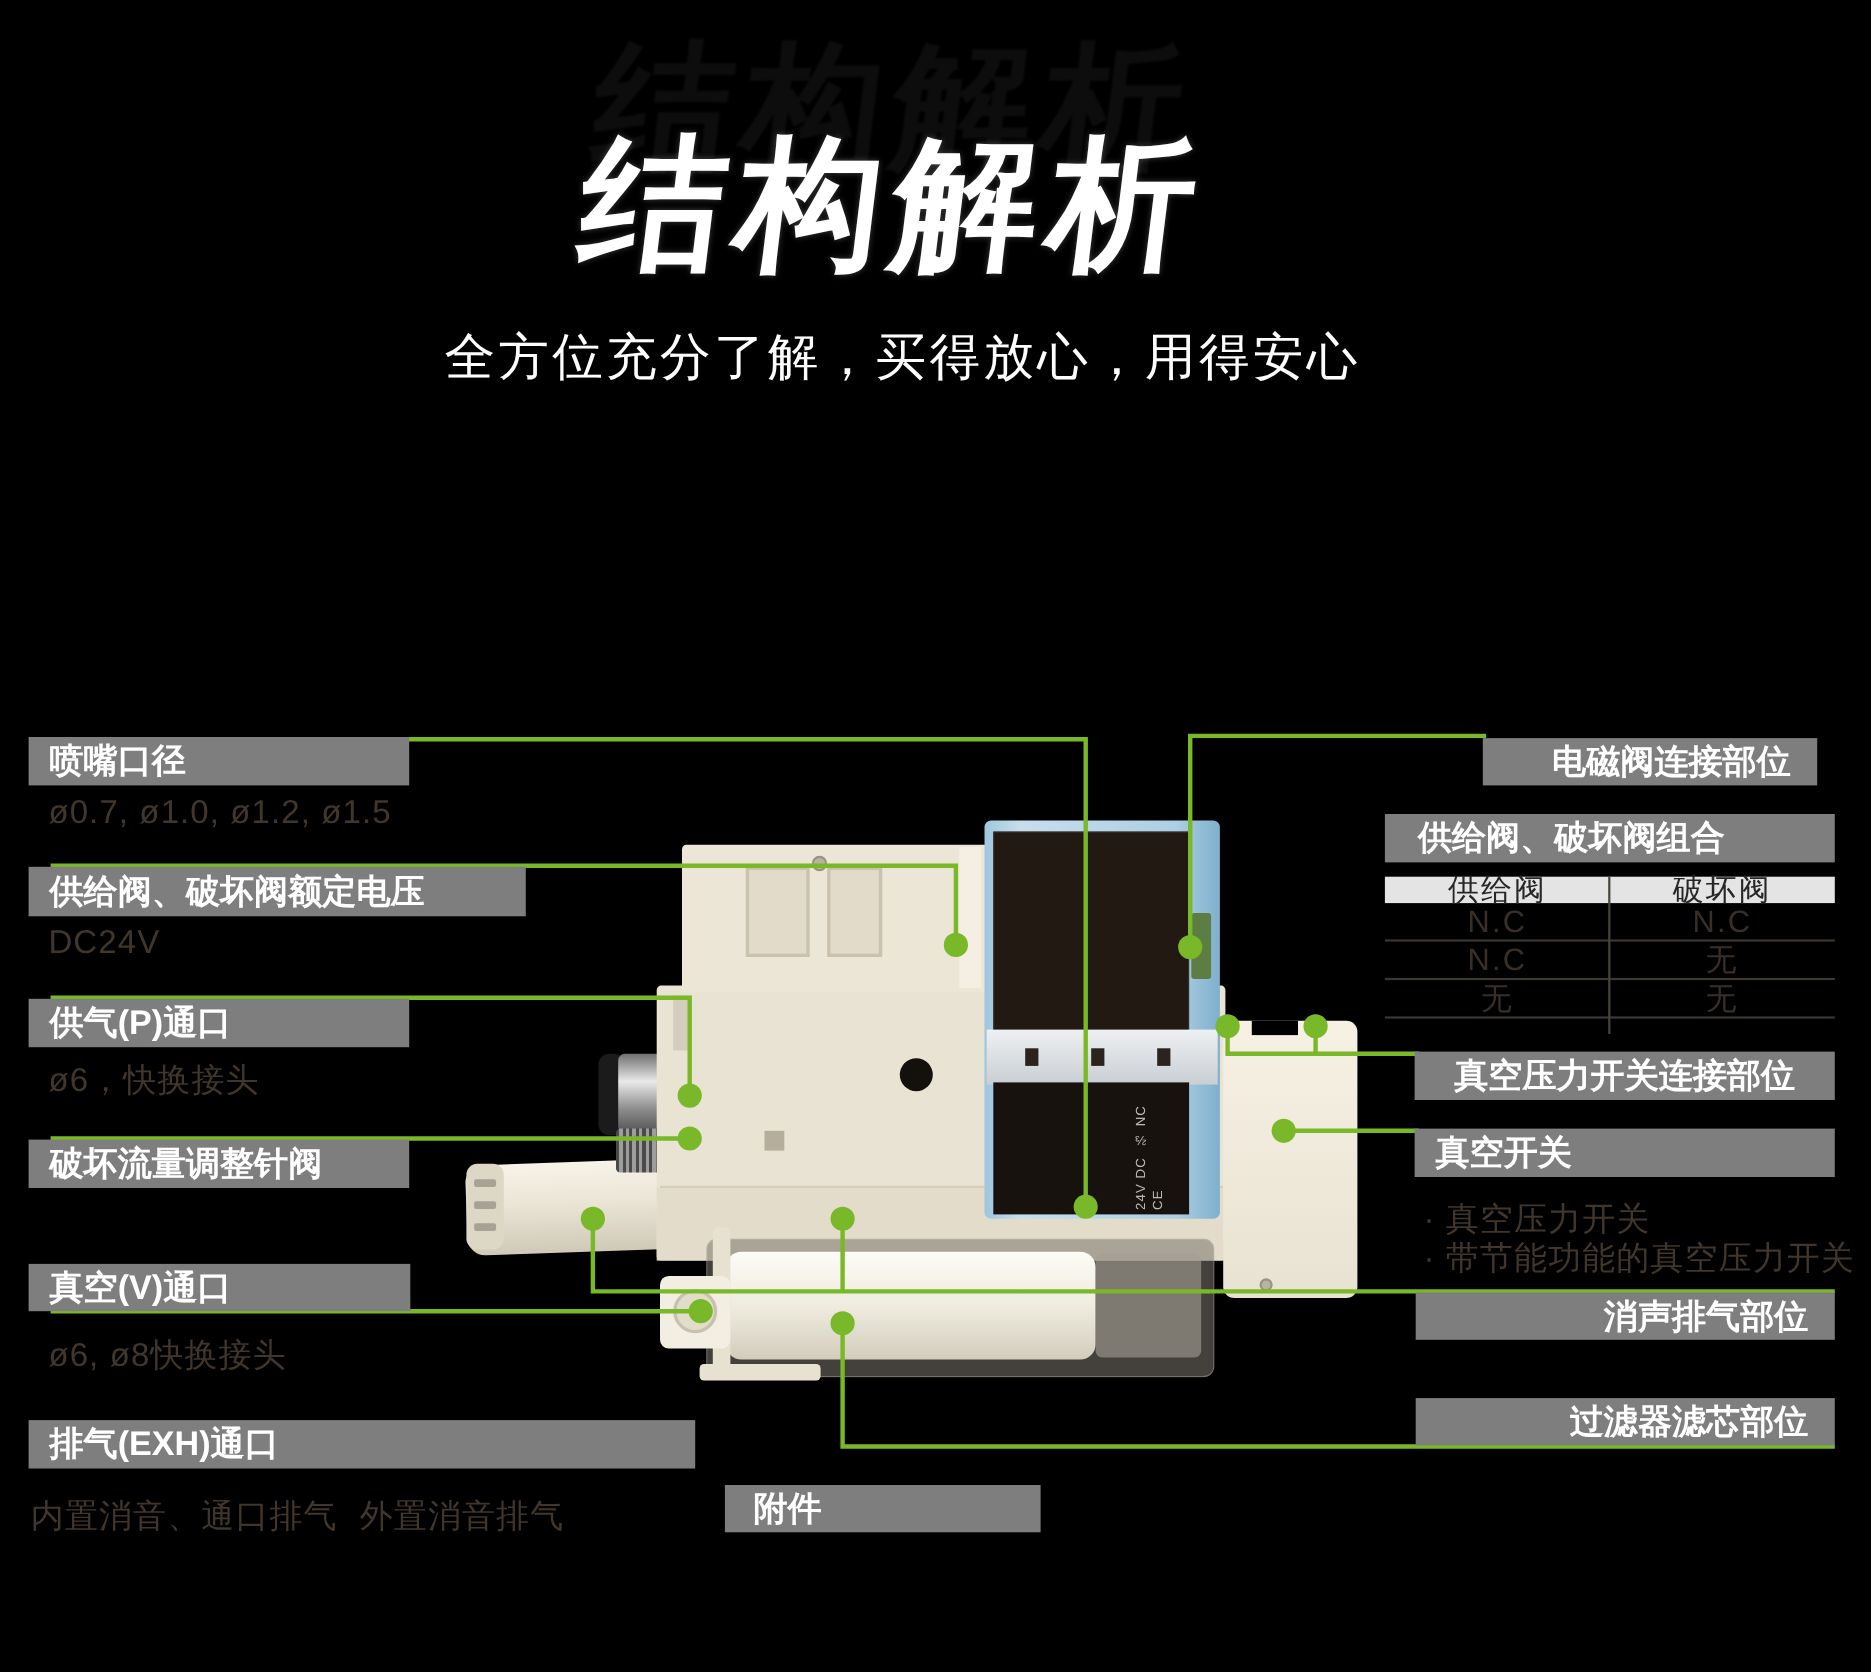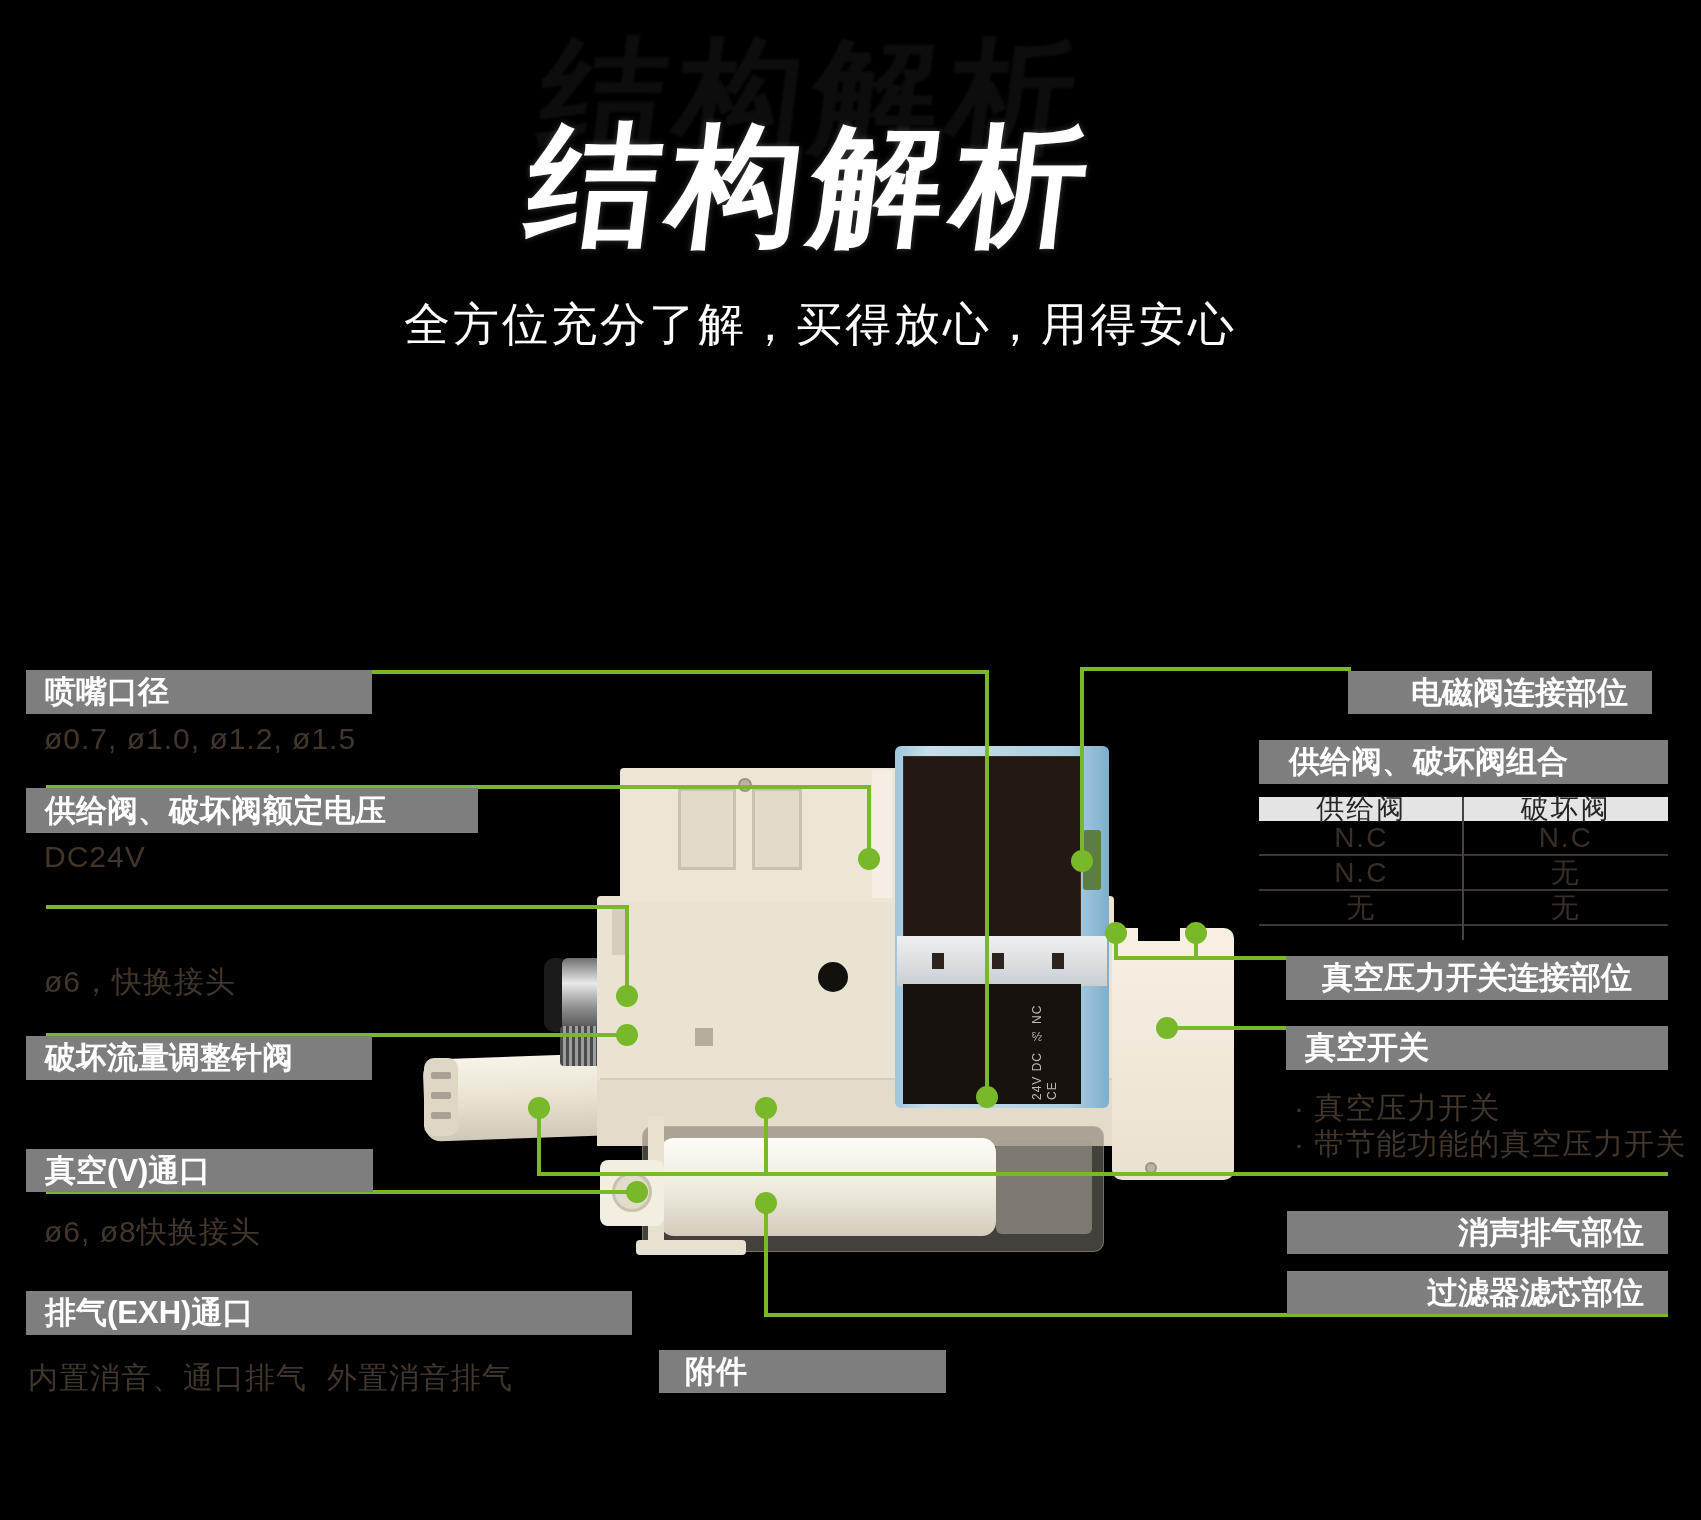--- a/index.html
+++ b/index.html
@@ -193,6 +193,7 @@
   <div class="abs lbl lb1">供给阀、破坏阀额定电压</div>
   <div class="abs note nb1">DC24V</div>
 
+  <div class="abs lbl lb2">供气(P)通口</div>
   <div class="abs note nb2">ø6，快换接头</div>
 
   <div class="abs lbl lb3">破坏流量调整针阀</div>

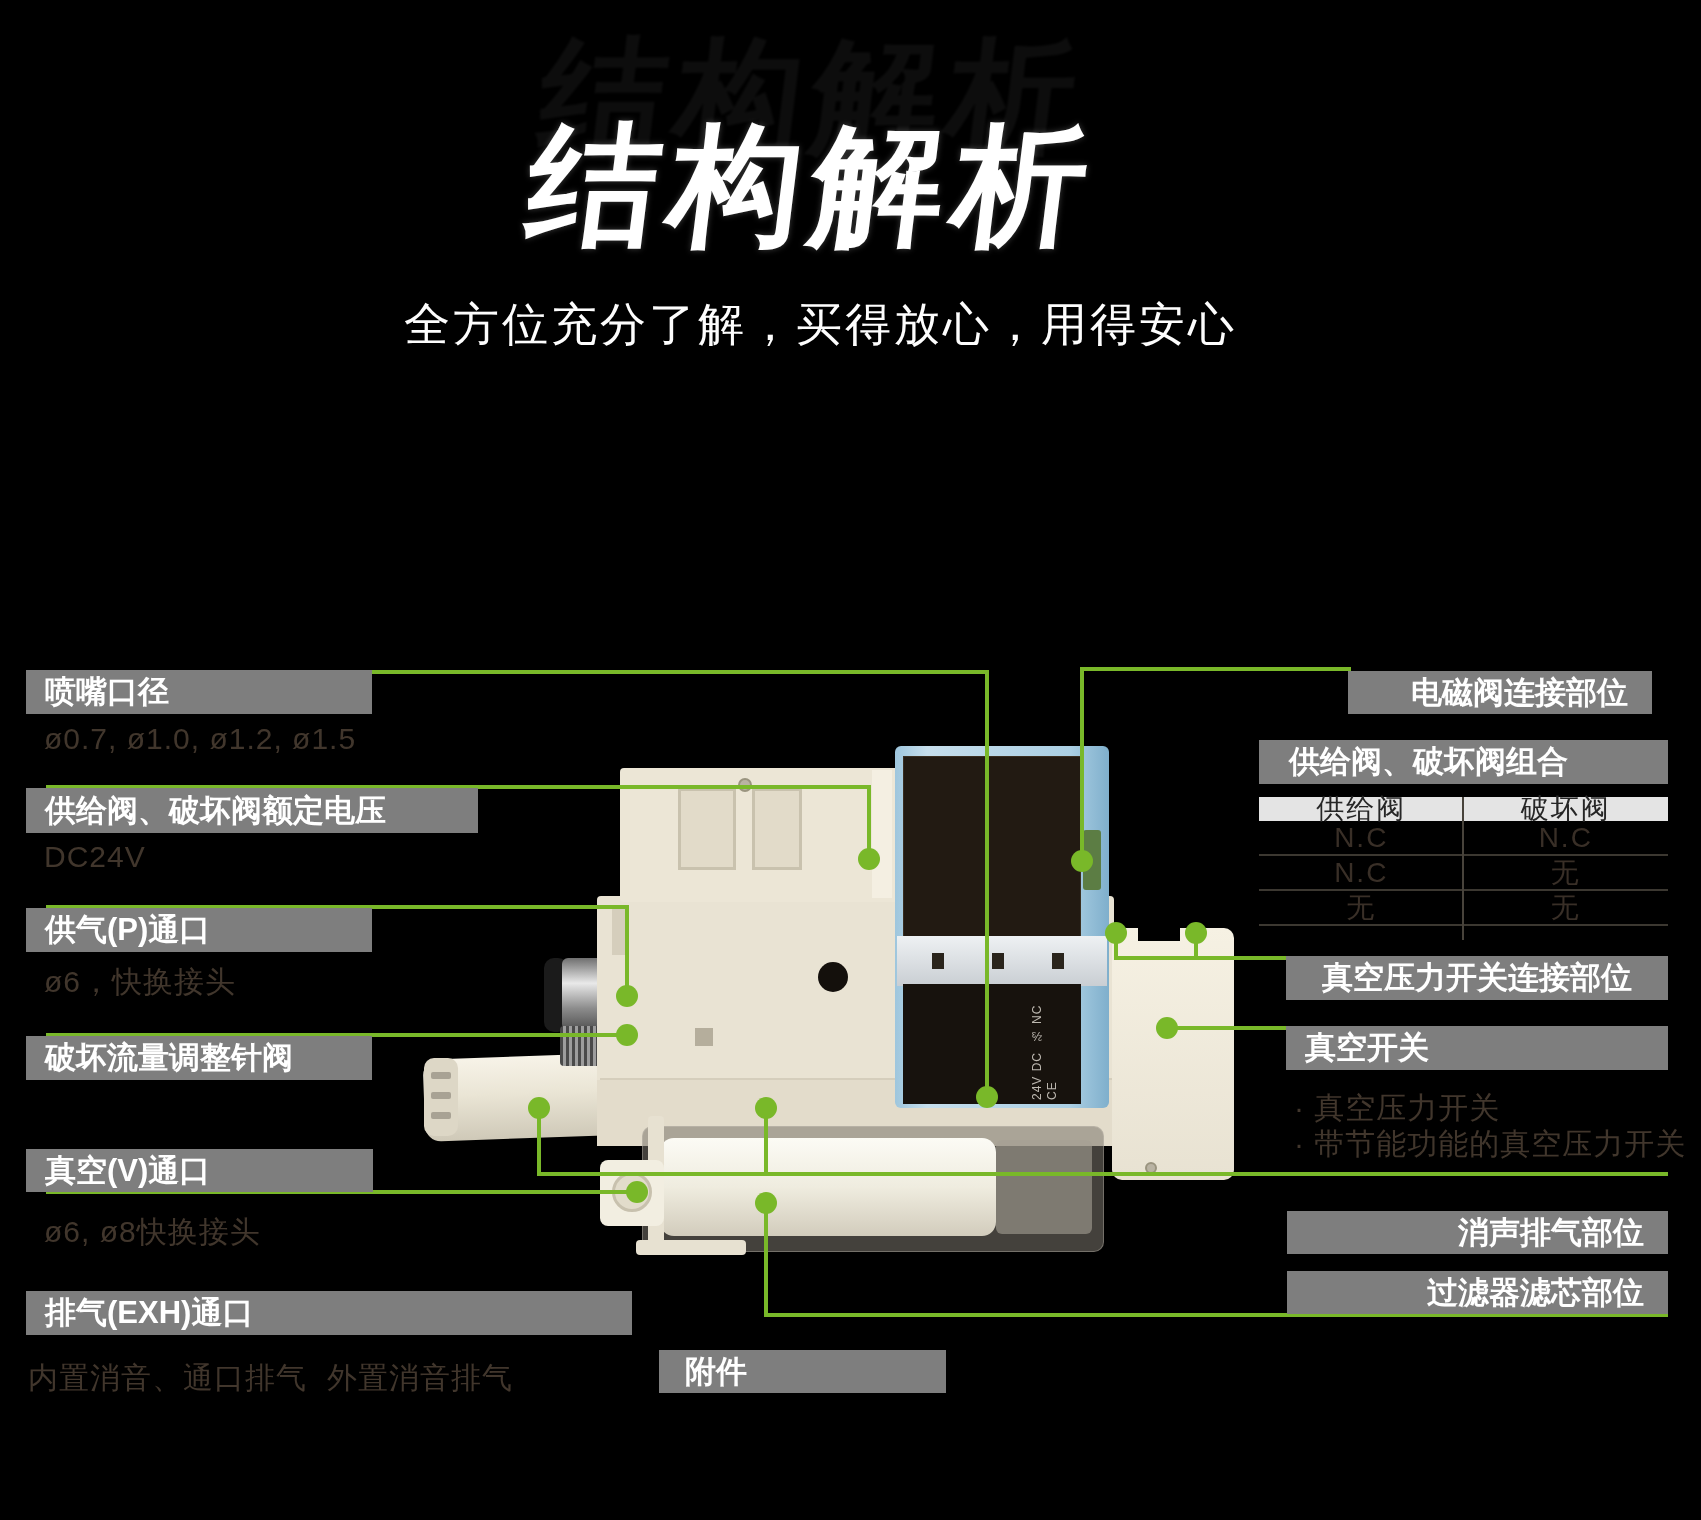--- a/index.html
+++ b/index.html
@@ -43,7 +43,7 @@
   .rb3{left:1286px;top:1026px;width:382px;height:44px;}
   .bullet1{left:1294px;top:1088px;}
   .bullet2{left:1294px;top:1124px;}
-  .rb4{left:1287px;top:1175px;width:381px;height:43px;margin-top:36px;}
+  .rb4{left:1287px;top:1175px;width:381px;height:43px;}
   .rb5{left:1287px;top:1271px;width:381px;height:43px;}
 
   

